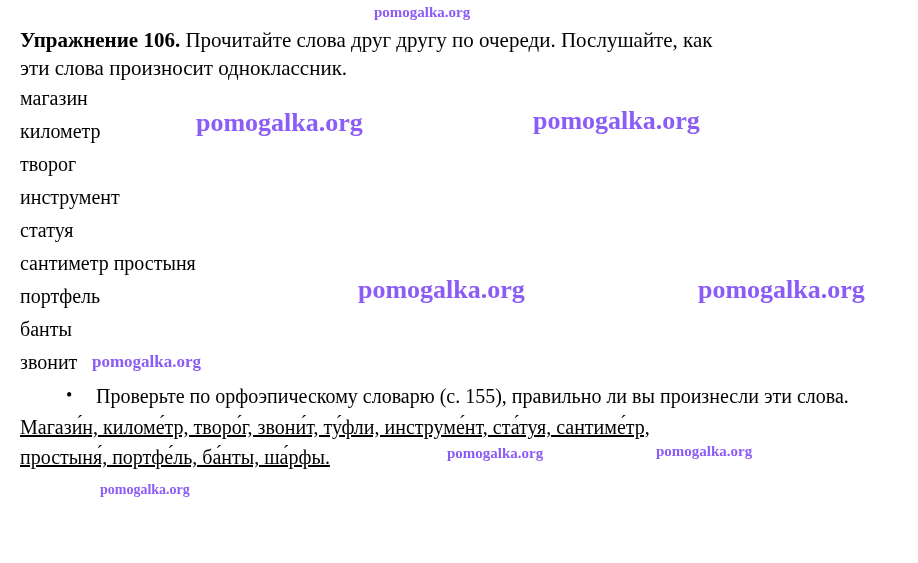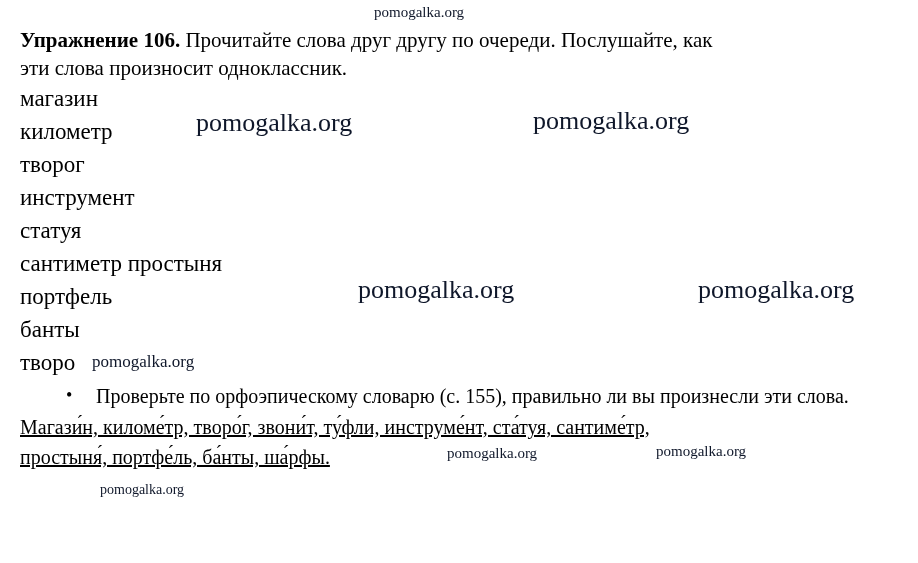--- a/index.html
+++ b/index.html
@@ -25,8 +25,8 @@
   .wm {
     position: absolute;
     font-family: "Liberation Serif", serif;
-    font-weight: normal;
-    color: #0f172a;
+    font-weight: bold;
+    color: #8b5cf6;
     white-space: nowrap;
     pointer-events: none;
     z-index: 5;

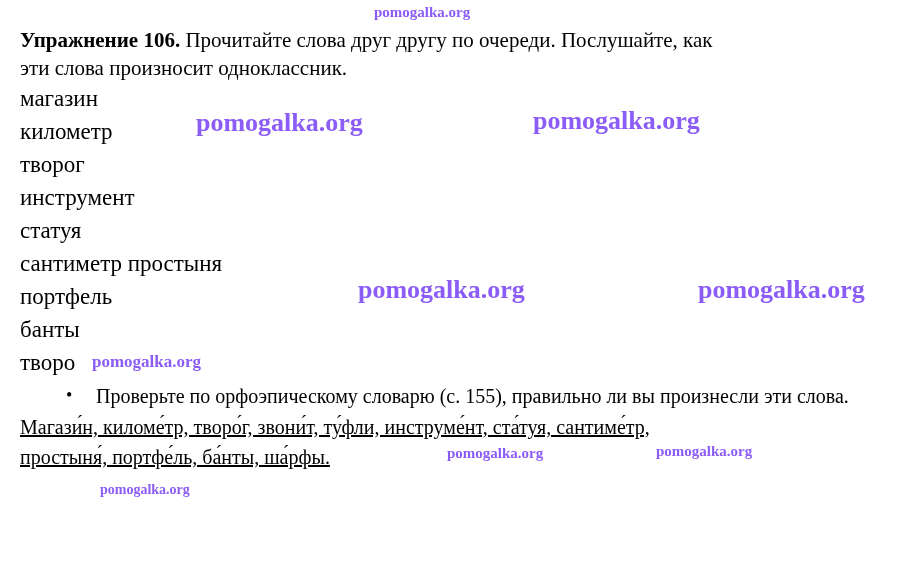--- a/index.html
+++ b/index.html
@@ -63,7 +63,7 @@
     list-style: none;
   }
   .word-list li {
-    font-size: 23px;
+    font-size: 20px;
     line-height: 33px;
     white-space: pre;
   }

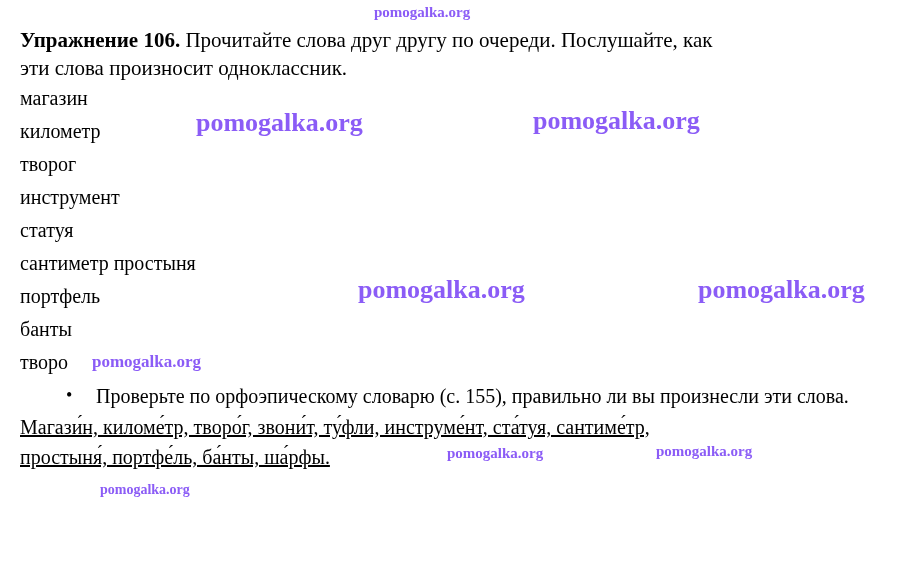--- a/index.html
+++ b/index.html
@@ -127,7 +127,7 @@
       <li>сантиметр простыня</li>
       <li>портфель</li>
       <li>банты</li>
-      <li>творо</li>
+      <li>звонит</li>
     </ul>
 
     <ul class="bullets">

